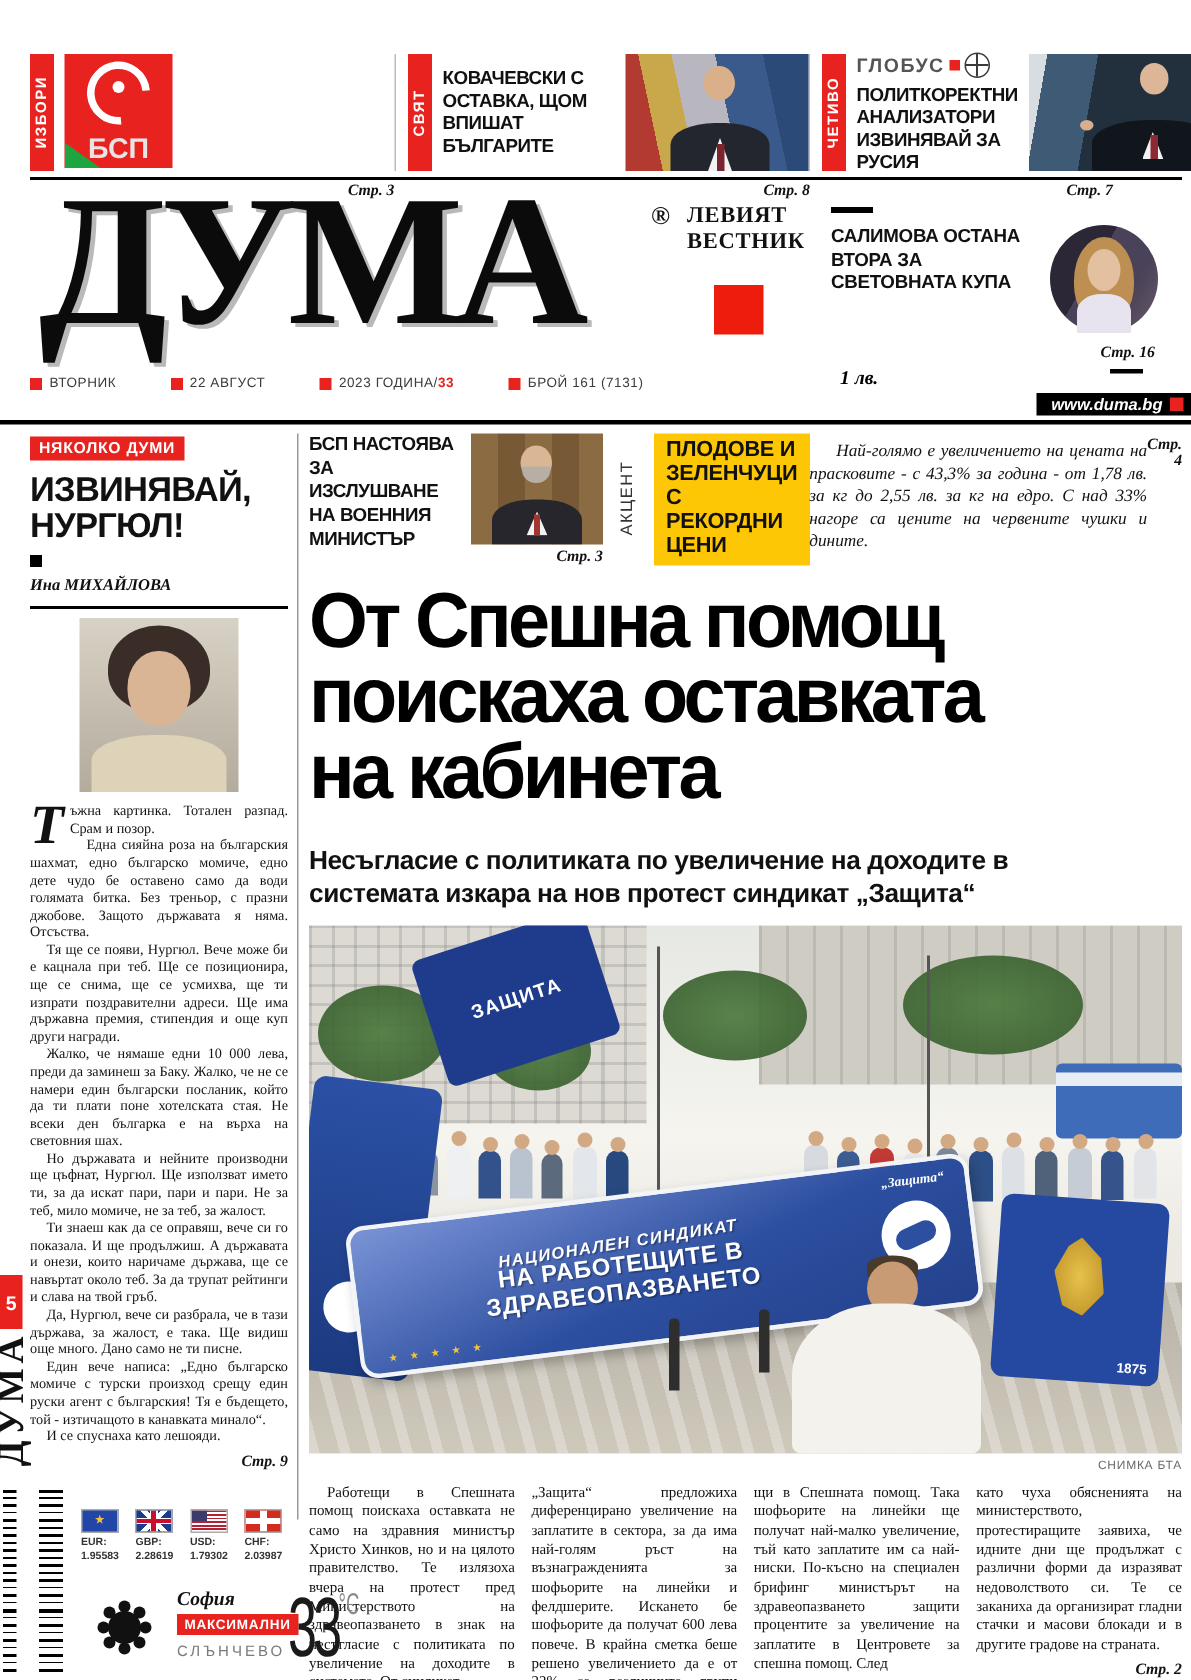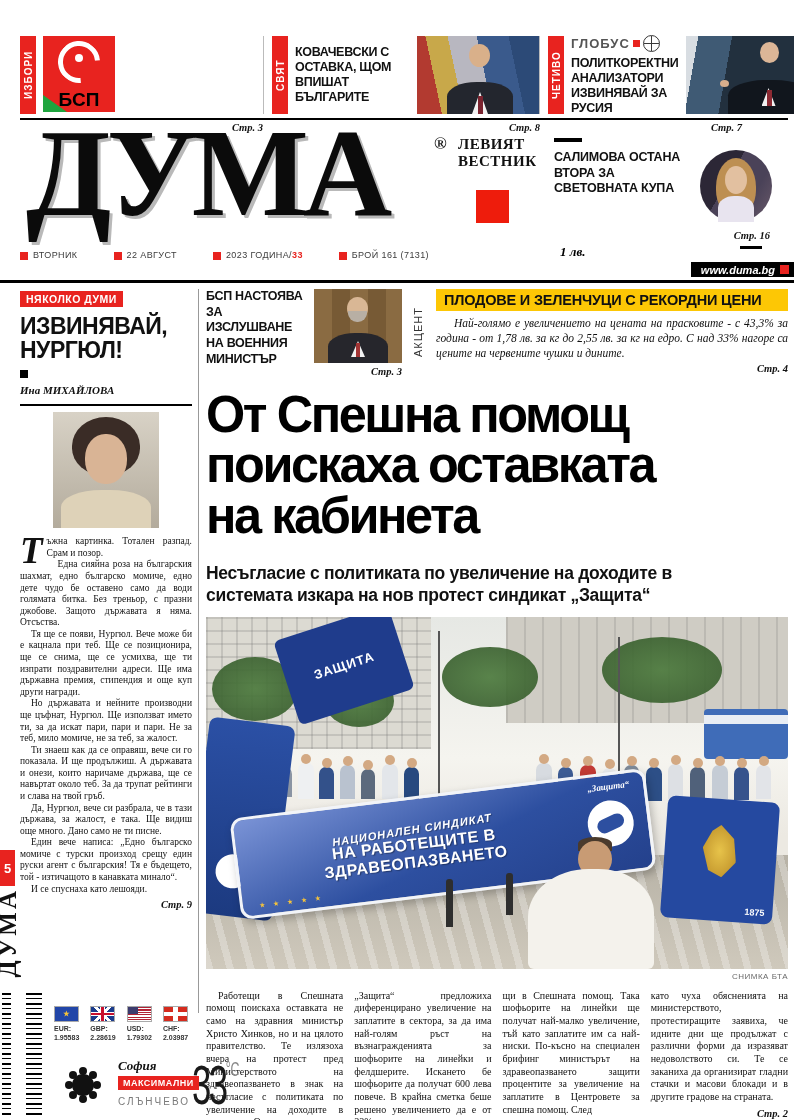--- a/index.html
+++ b/index.html
@@ -34,7 +34,7 @@
   .rose-dot{position:absolute;top:18px;left:50%;transform:translateX(-50%);width:8px;height:8px;background:#fff;border-radius:50%}
   .leaf{position:absolute;bottom:0;left:0;width:24px;height:20px;background:#1fa53f;
         clip-path:polygon(0 100%,0 15%,100% 100%)}
-  .bsp-txt{position:relative;color:#000000;font-family:"Liberation Sans",sans-serif;font-weight:bold;font-size:19px;margin-bottom:1px}
+  .bsp-txt{position:relative;color:#e5e5e5;font-family:"Liberation Sans",sans-serif;font-weight:bold;font-size:19px;margin-bottom:1px}
 
   
   .photo{position:relative;overflow:hidden;flex:0 0 auto}

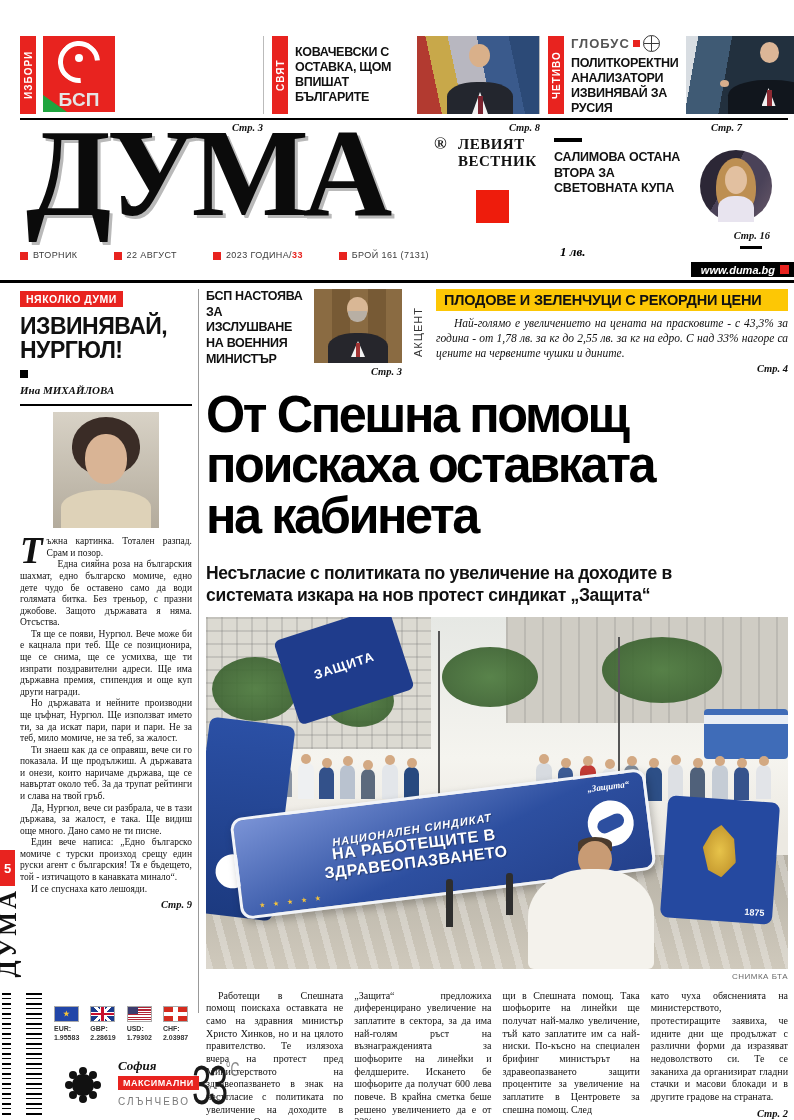--- a/index.html
+++ b/index.html
@@ -109,7 +109,7 @@
   .accent-kicker{flex:0 0 18px;display:flex;align-items:flex-start;justify-content:center;
                  font-family:"Liberation Sans",sans-serif;font-size:11px;letter-spacing:1px;color:#333;
                  writing-mode:vertical-rl;transform:rotate(180deg);padding-top:2px}
-  .accent-body{flex:1;display:flex;flex-direction:column}
+  .accent-body{flex:1;display:flex;flex-direction:row}
   .accent-title{background:#fdc705;font-family:"Liberation Sans",sans-serif;font-weight:bold;font-size:14.5px;
                 padding:3px 8px;letter-spacing:-0.2px}
   .accent-text{font-style:italic;font-size:11.5px;line-height:1.3;margin-top:5px;text-align:justify;text-indent:18px}

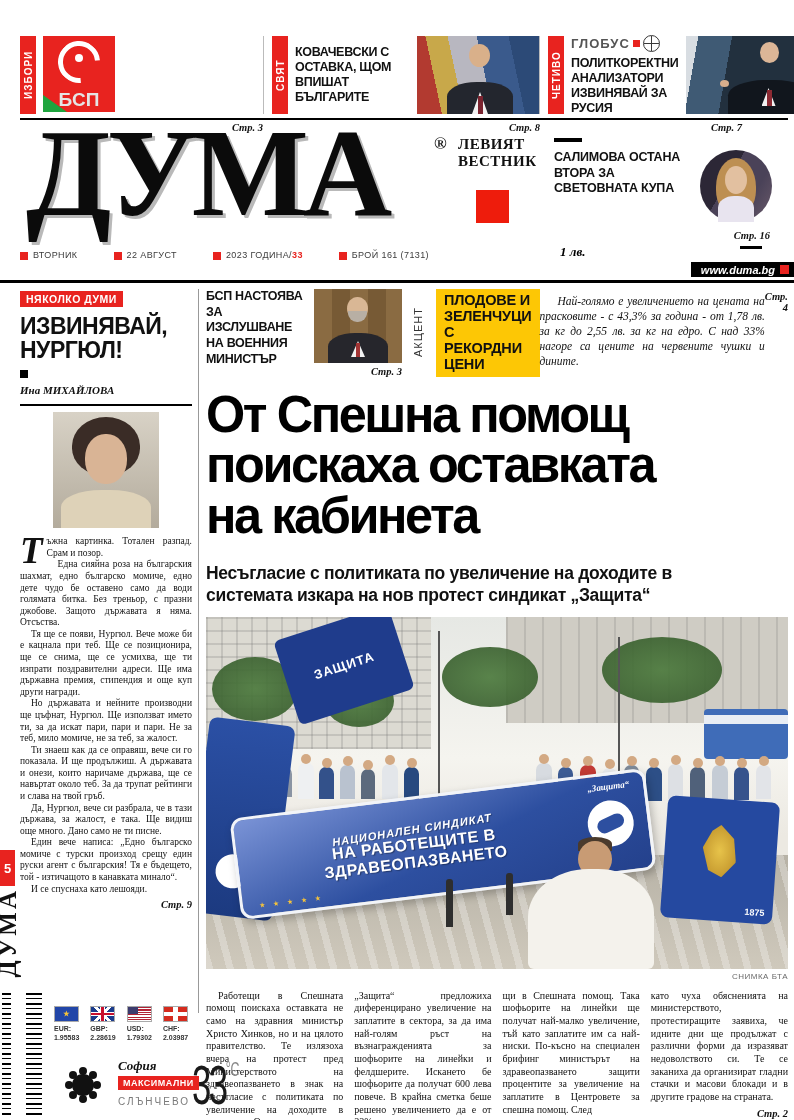--- a/index.html
+++ b/index.html
@@ -330,6 +330,7 @@
       <p>Тъжна картинка. Тотален разпад. Срам и позор.</p>
       <p>Една сияйна роза на българския шахмат, едно българско момиче, едно дете чудо бе оставено само да води голямата битка. Без треньор, с празни джобове. Защото държавата я няма. Отсъства.</p>
       <p>Тя ще се появи, Нургюл. Вече може би е кацнала при теб. Ще се позиционира, ще се снима, ще се усмихва, ще ти изпрати поздравителни адреси. Ще има държавна премия, стипендия и още куп други награди.</p>
+      <p>Жалко, че нямаше едни 10 000 лева, преди да заминеш за Баку. Жалко, че не се намери един български посланик, който да ти плати поне хотелската стая. Не всеки ден българка е на върха на световния шах.</p>
       <p>Но държавата и нейните производни ще цъфнат, Нургюл. Ще използват името ти, за да искат пари, пари и пари. Не за теб, мило момиче, не за теб, за жалост.</p>
       <p>Ти знаеш как да се оправяш, вече си го показала. И ще продължиш. А държавата и онези, които наричаме държава, ще се навъртат около теб. За да трупат рейтинги и слава на твой гръб.</p>
       <p>Да, Нургюл, вече си разбрала, че в тази държава, за жалост, е така. Ще видиш още много. Дано само не ти писне.</p>

